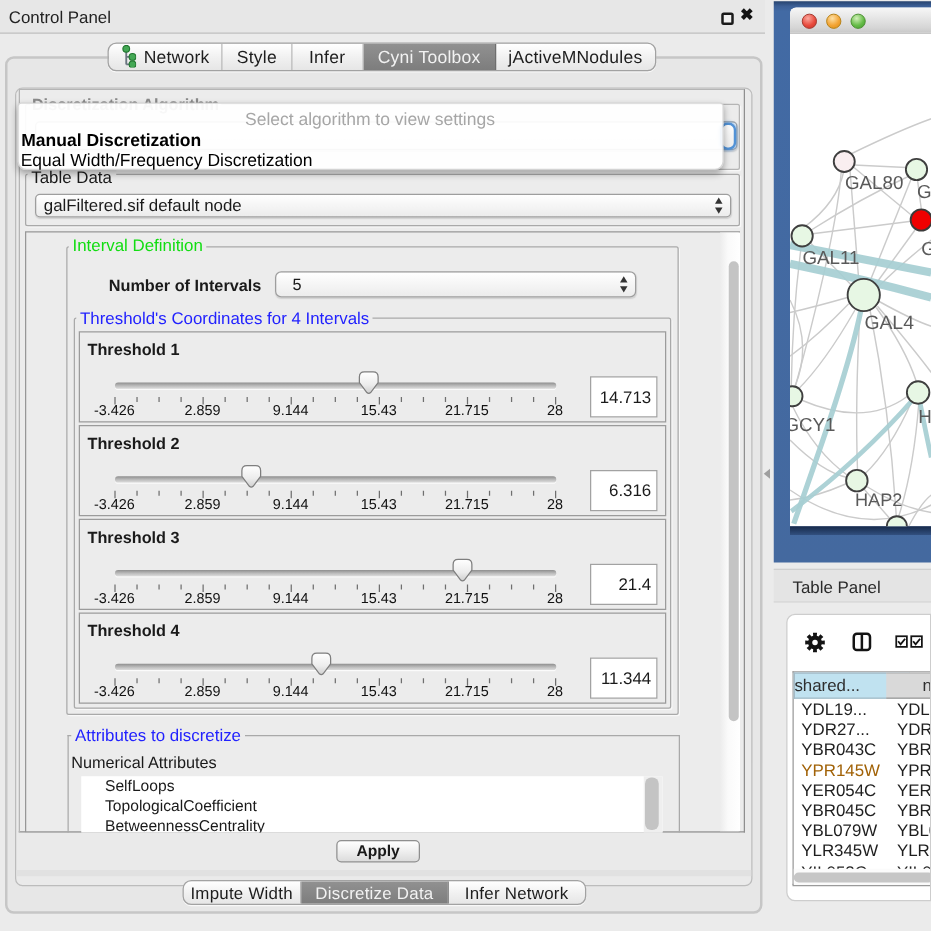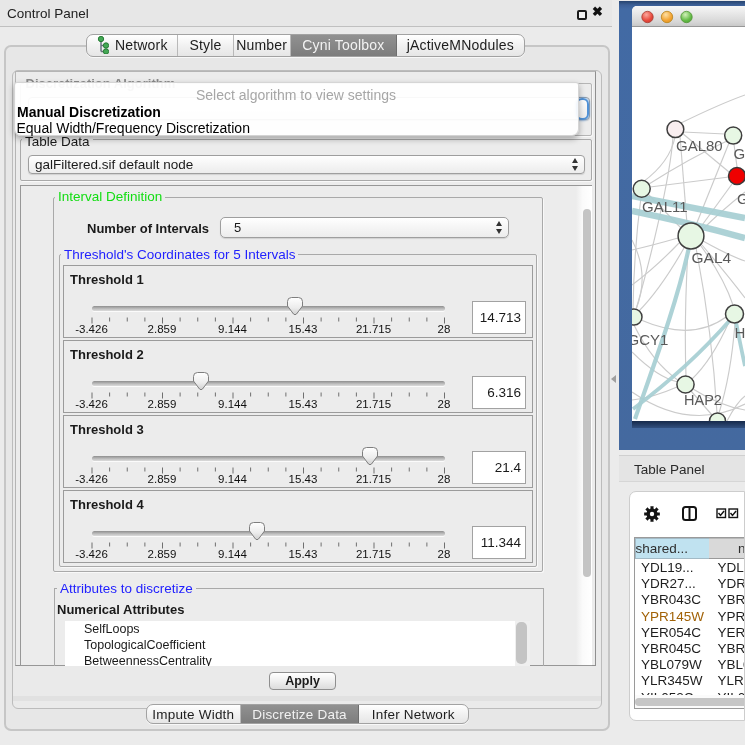--- a/index.html
+++ b/index.html
@@ -61,7 +61,7 @@
         <circle cx="10" cy="15.5" r="2.7" fill="#44a855" stroke="#20762f" stroke-width=".9"></circle>
       </svg>Network</div>
   <div class="it" style="width:56px">Style</div>
-  <div class="it" style="width:57px">Number</div>
+  <div class="it" style="width:57px">Infer</div>
   <div class="it sel" style="width:107px">Cyni Toolbox</div>
   <div class="it" style="width:127px">jActiveMNodules</div>
 </div>

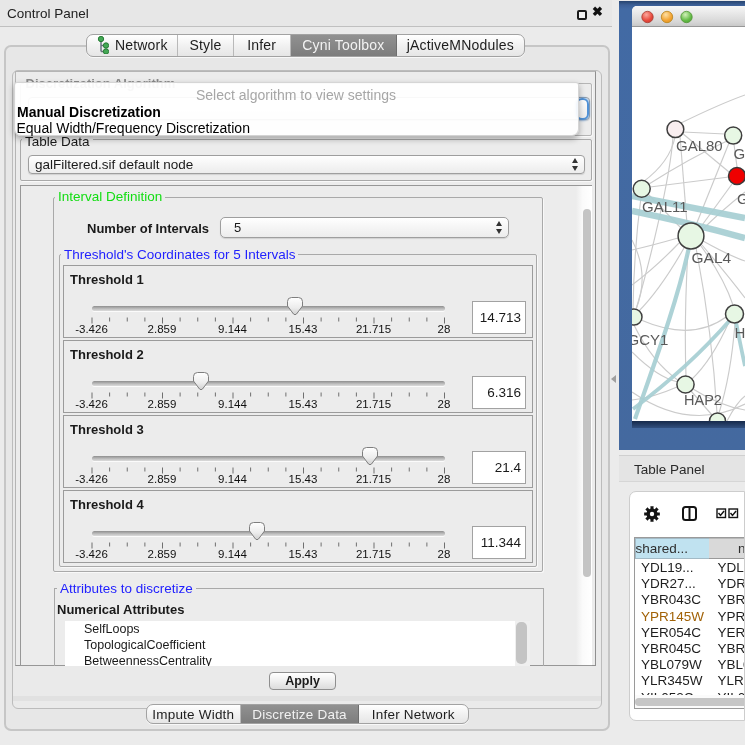--- a/index.html
+++ b/index.html
@@ -98,7 +98,7 @@
 <div class="abs arr adn" style="left:496px;top:229px"></div>
 
 <div class="abs grp" style="left:59px;top:253.5px;width:478px;height:313px"></div>
-<div class="abs gtitle" style="left:61px;top:248px;color:#2222fe">Threshold's Coordinates for 5 Intervals</div>
+<div class="abs gtitle" style="left:61px;top:248px;color:#2222fe">Threshold's Coordinates for 4 Intervals</div>
 <div class="abs thp" style="top:265px">
 <span class="tt">Threshold 1</span>
 <div class="track"></div>

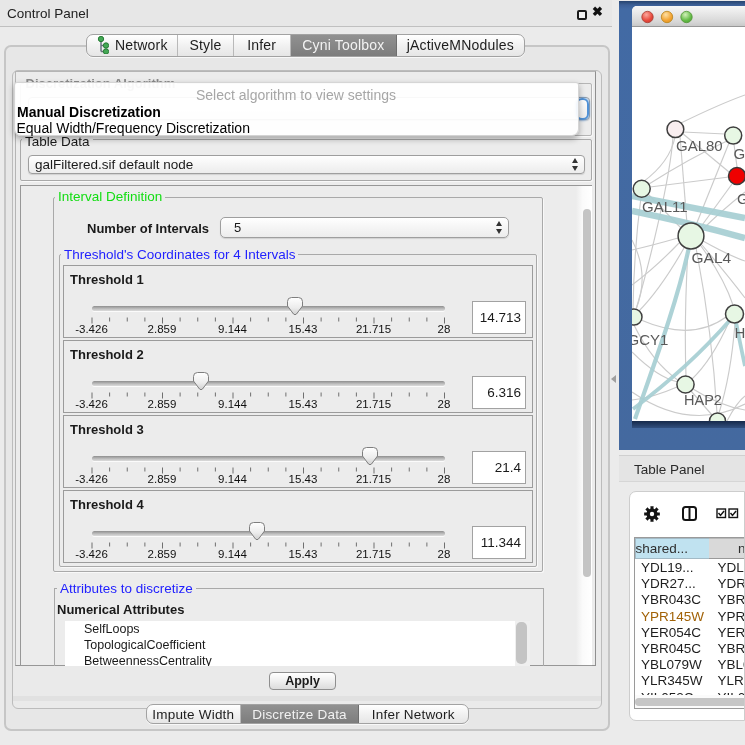--- a/index.html
+++ b/index.html
@@ -278,7 +278,7 @@
 
 <div class="abs" style="left:53.5px;top:587.5px;width:490px;height:78.5px;border:1px solid #a9a9a9;border-bottom:none"></div>
 <div class="abs gtitle" style="left:57px;top:581.5px;color:#2222fe">Attributes to discretize</div>
-<div class="abs" style="left:57px;top:601.5px;font-weight:bold">Numerical Attributes</div>
+<div class="abs" style="left:57px;top:601.5px;font-weight:normal">Numerical Attributes</div>
 <div class="abs" id="numlist">
   <div>SelfLoops</div>
   <div>TopologicalCoefficient</div>

